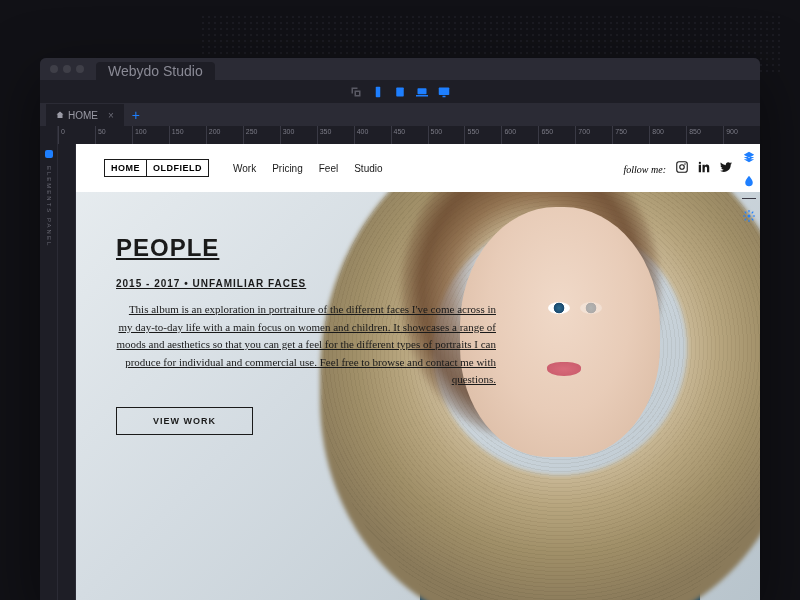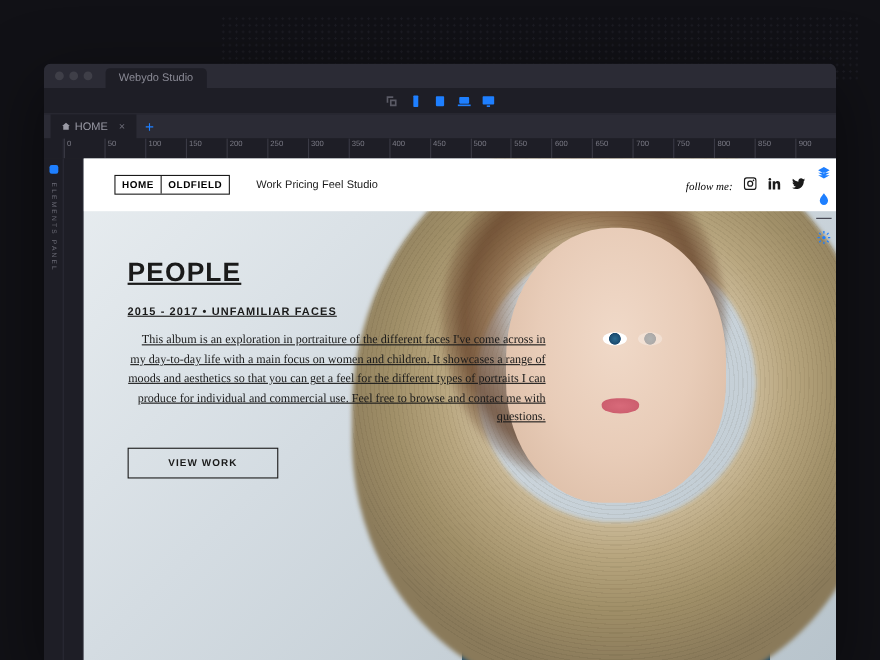--- a/index.html
+++ b/index.html
@@ -35,7 +35,7 @@
 .traffic-lights span { width: 8px; height: 8px; border-radius: 50%; background: #3f3f48; display: block; }
 .tab {
   margin-left: 12px;
-  font-size: 10px; color: #8a8a95;
+  font-size: 14px; color: #8a8a95;
   background: #1e1e26;
   padding: 4px 12px;
   border-radius: 4px 4px 0 0;

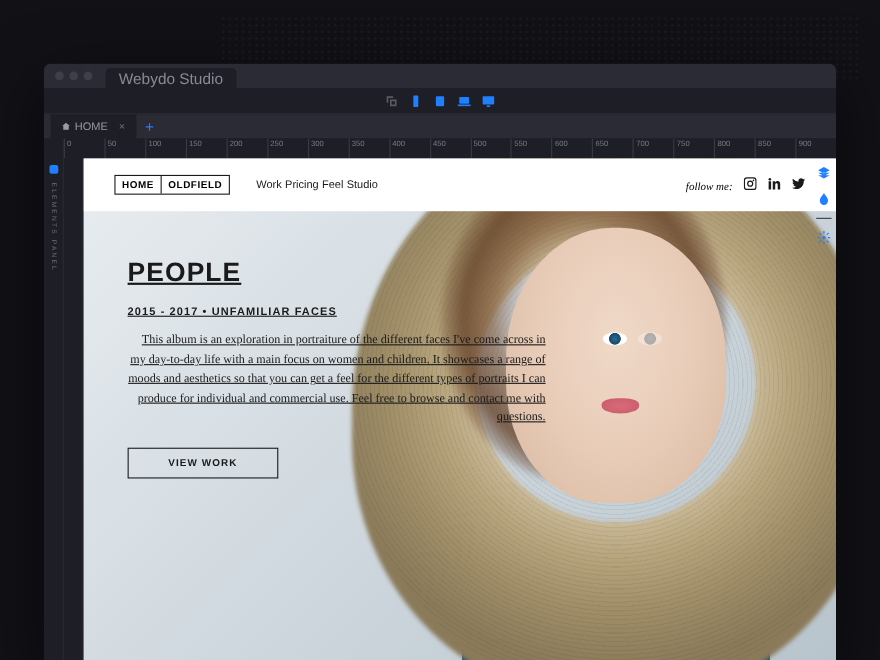--- a/index.html
+++ b/index.html
@@ -198,7 +198,7 @@
 }
 .logo span { padding: 3px 6px; }
 .logo span:first-child { border-right: 1.5px solid #1a1a1a; }
-.nav { display: flex; gap: 3px; margin-left: 24px; }
+.nav { display: flex; gap: 16px; margin-left: 24px; }
 .nav a { color: #1a1a1a; text-decoration: none; cursor: pointer; }
 .follow { margin-left: auto; display: flex; align-items: flex-end; gap: 10px; font-style: italic; font-family: Georgia, serif; }
 .social-icon svg { width: 12px; height: 12px; fill: #1a1a1a; }

